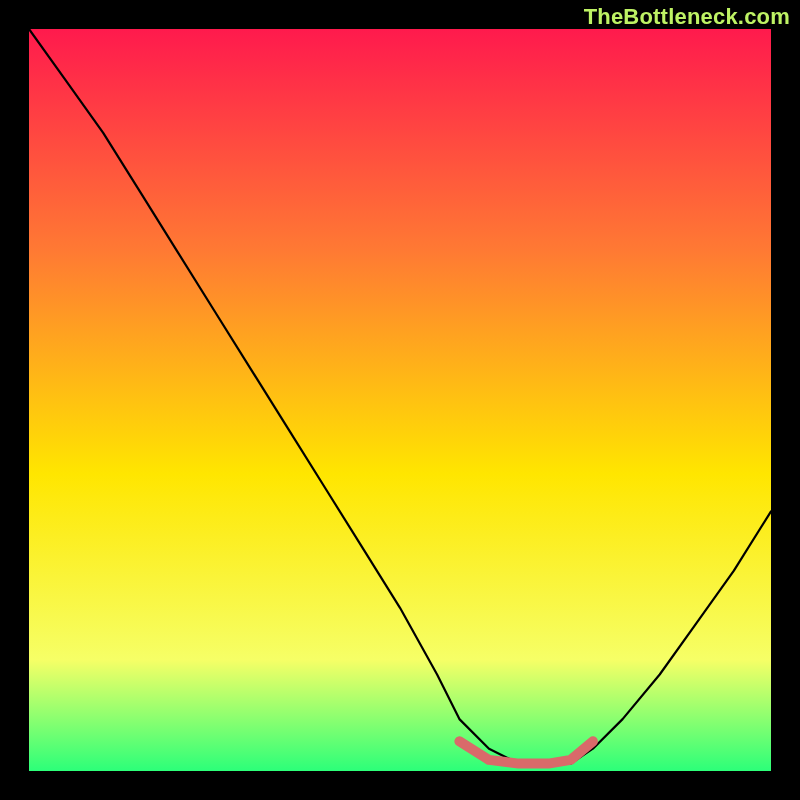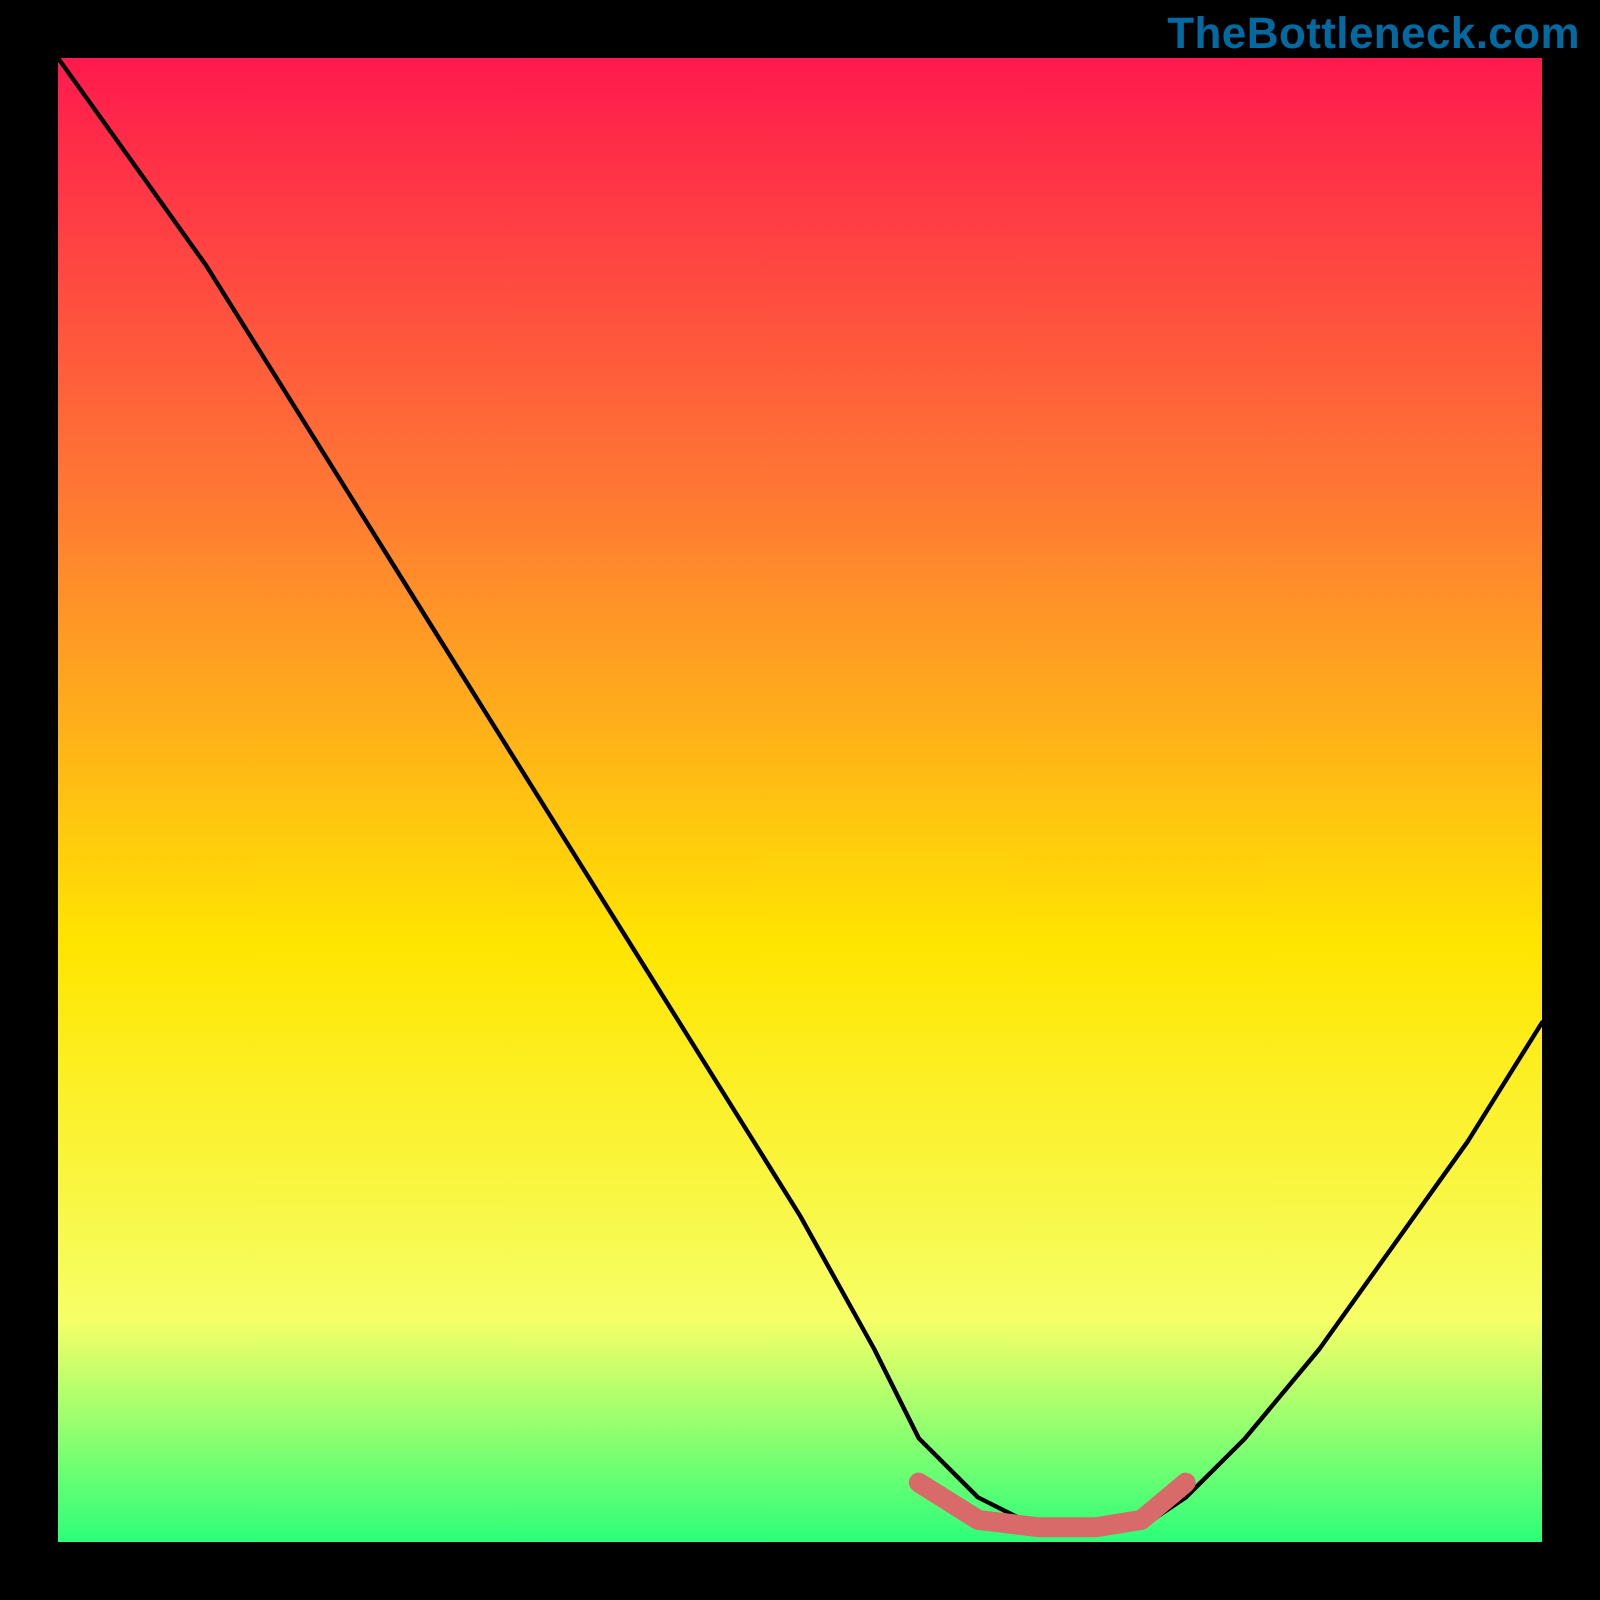--- a/index.html
+++ b/index.html
@@ -20,7 +20,7 @@
     position: absolute;
     top: 4px;
     right: 10px;
-    color: #0369a1;
+    color: #bef264;
     font-size: 22px;
     font-weight: bold;
     z-index: 5;

